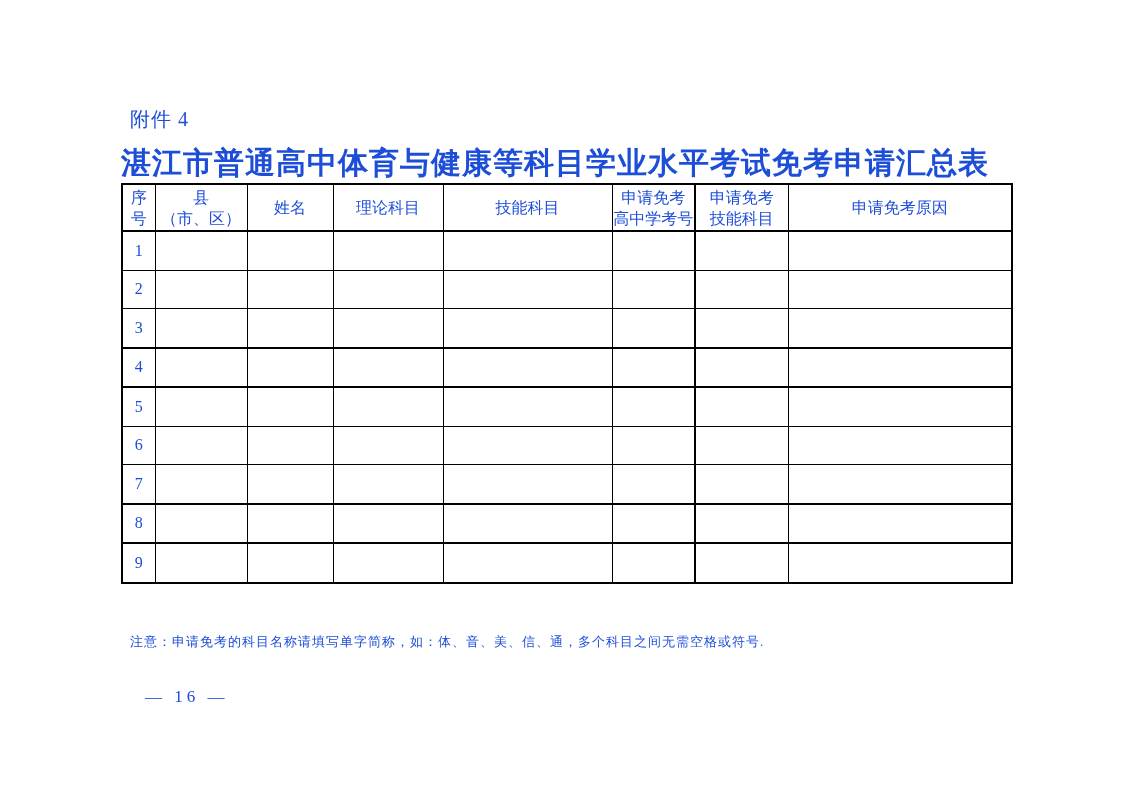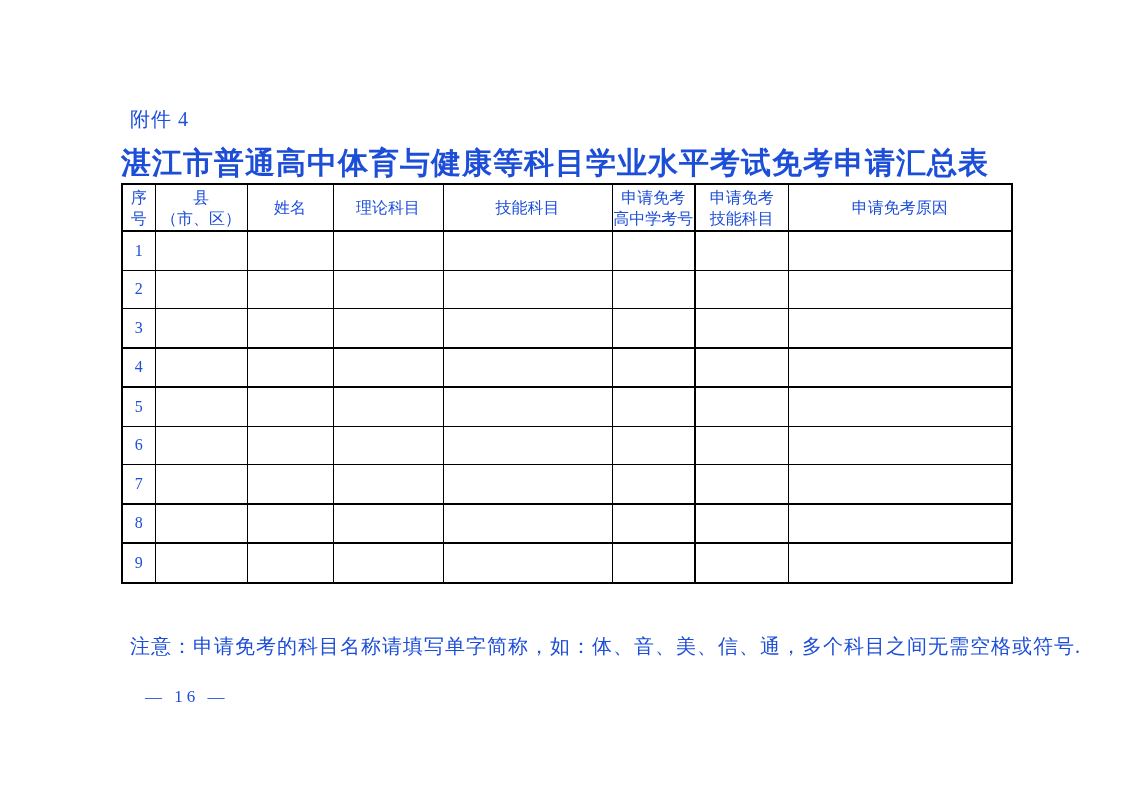--- a/index.html
+++ b/index.html
@@ -75,7 +75,7 @@
     position: absolute;
     left: 130px;
     top: 633px;
-    font-size: 20px;
+    font-size: 13px;
     letter-spacing: 1px;
     white-space: nowrap;
   }

